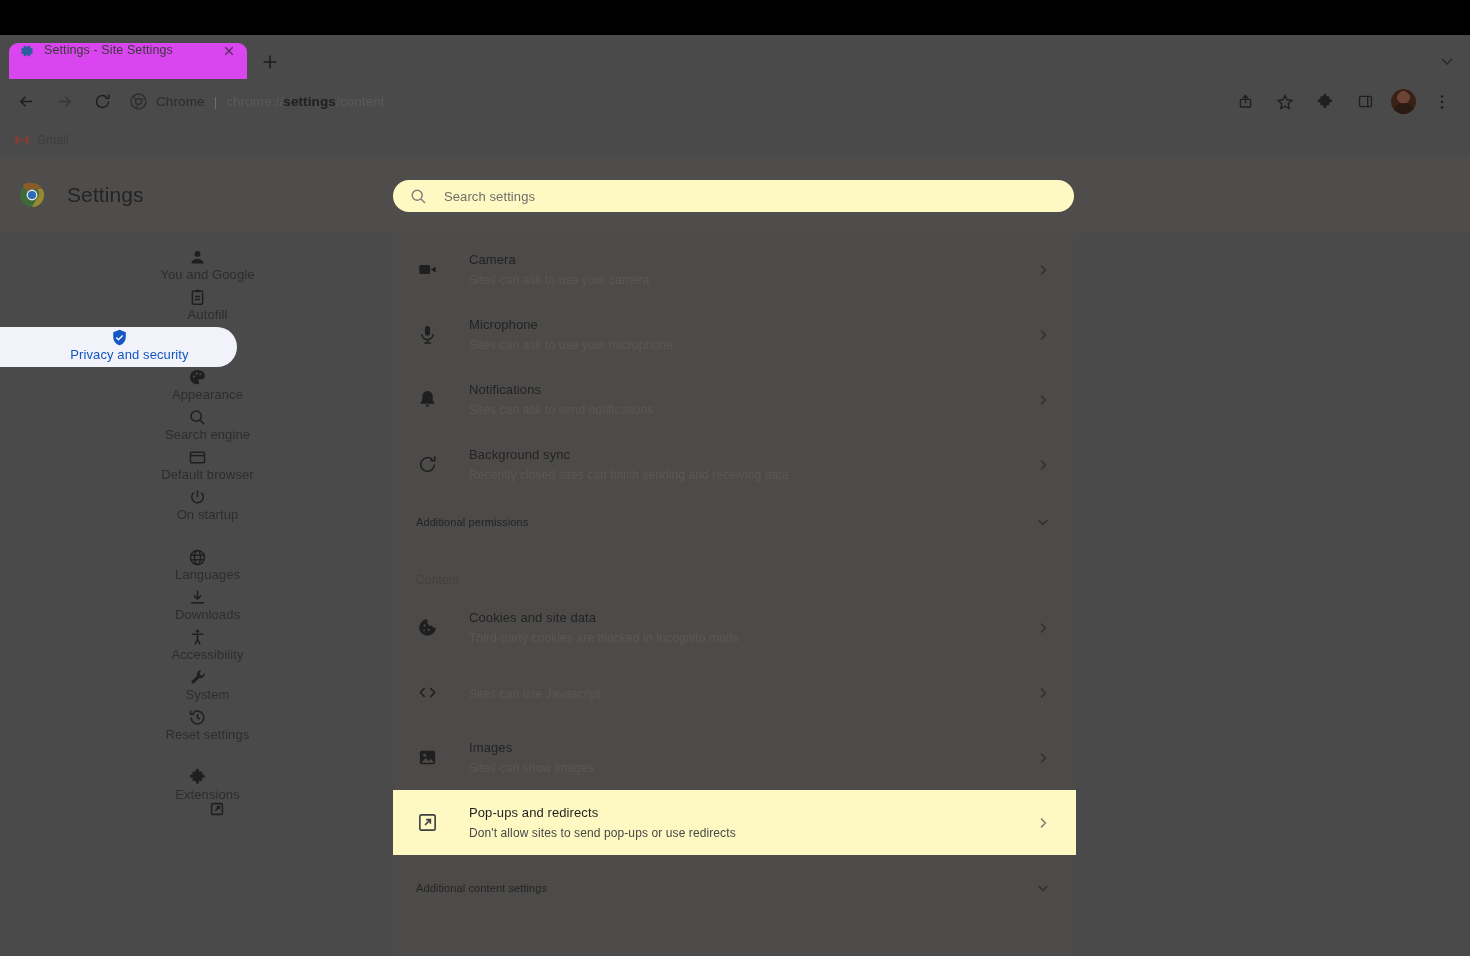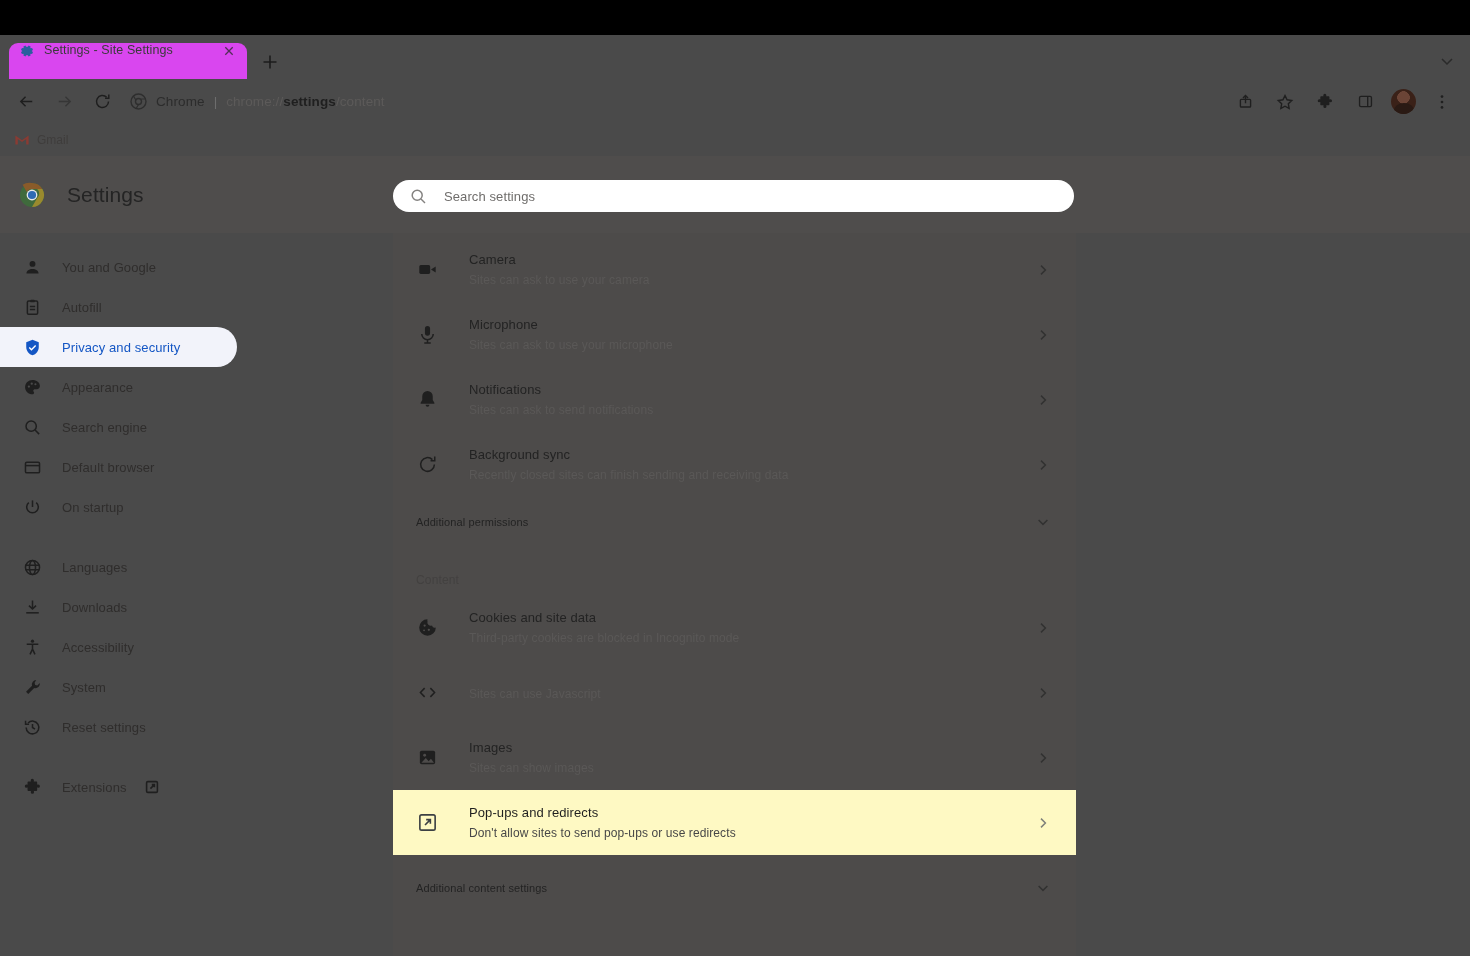--- a/index.html
+++ b/index.html
@@ -70,7 +70,7 @@
   .settings-title { margin-left:22px; font-size:21px; color:#242424; letter-spacing:.1px; }
   .searchbox {
     position:absolute; left:393px; top:24px; width:681px; height:32px;
-    background:#ffffff; border-radius:17px; display:flex; align-items:center; padding-left:17px;
+    background:#fef9c3; border-radius:17px; display:flex; align-items:center; padding-left:17px;
   }
   .search-ico { width:17px; height:17px; flex:0 0 17px; margin-right:17px; opacity:.85; }
   .search-ph { font-size:13px; color:#6f6d6b; letter-spacing:.1px; }

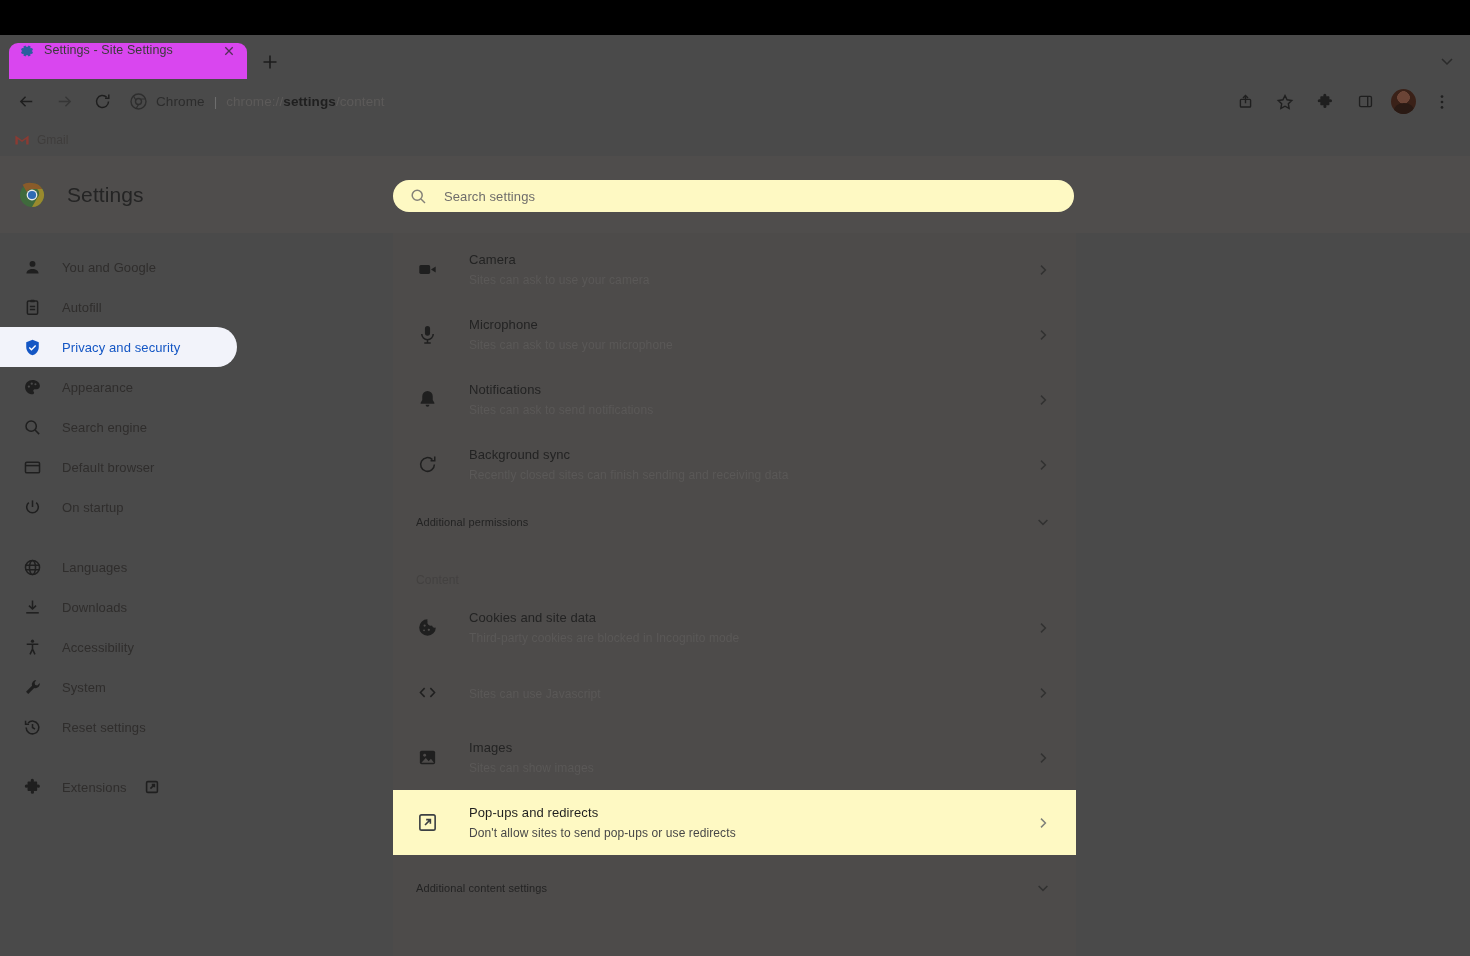--- a/index.html
+++ b/index.html
@@ -79,7 +79,7 @@
   .sidebar { position:absolute; left:0; top:77px; width:393px; height:758px; }
   .nav-item {
     display:flex; align-items:center; height:40px; margin:0 0 0 0; padding-left:22px;
-    color:#2f2d2c; font-size:13px; letter-spacing:.1px;
+    color:#2f2d2c; font-size:13px; letter-spacing:.1px;flex-direction:column;
   }
   .nav-item .ni-ico { width:20px; height:20px; flex:0 0 20px; margin-right:20px; display:flex; align-items:center; justify-content:center; }
   .nav-item.selected {

